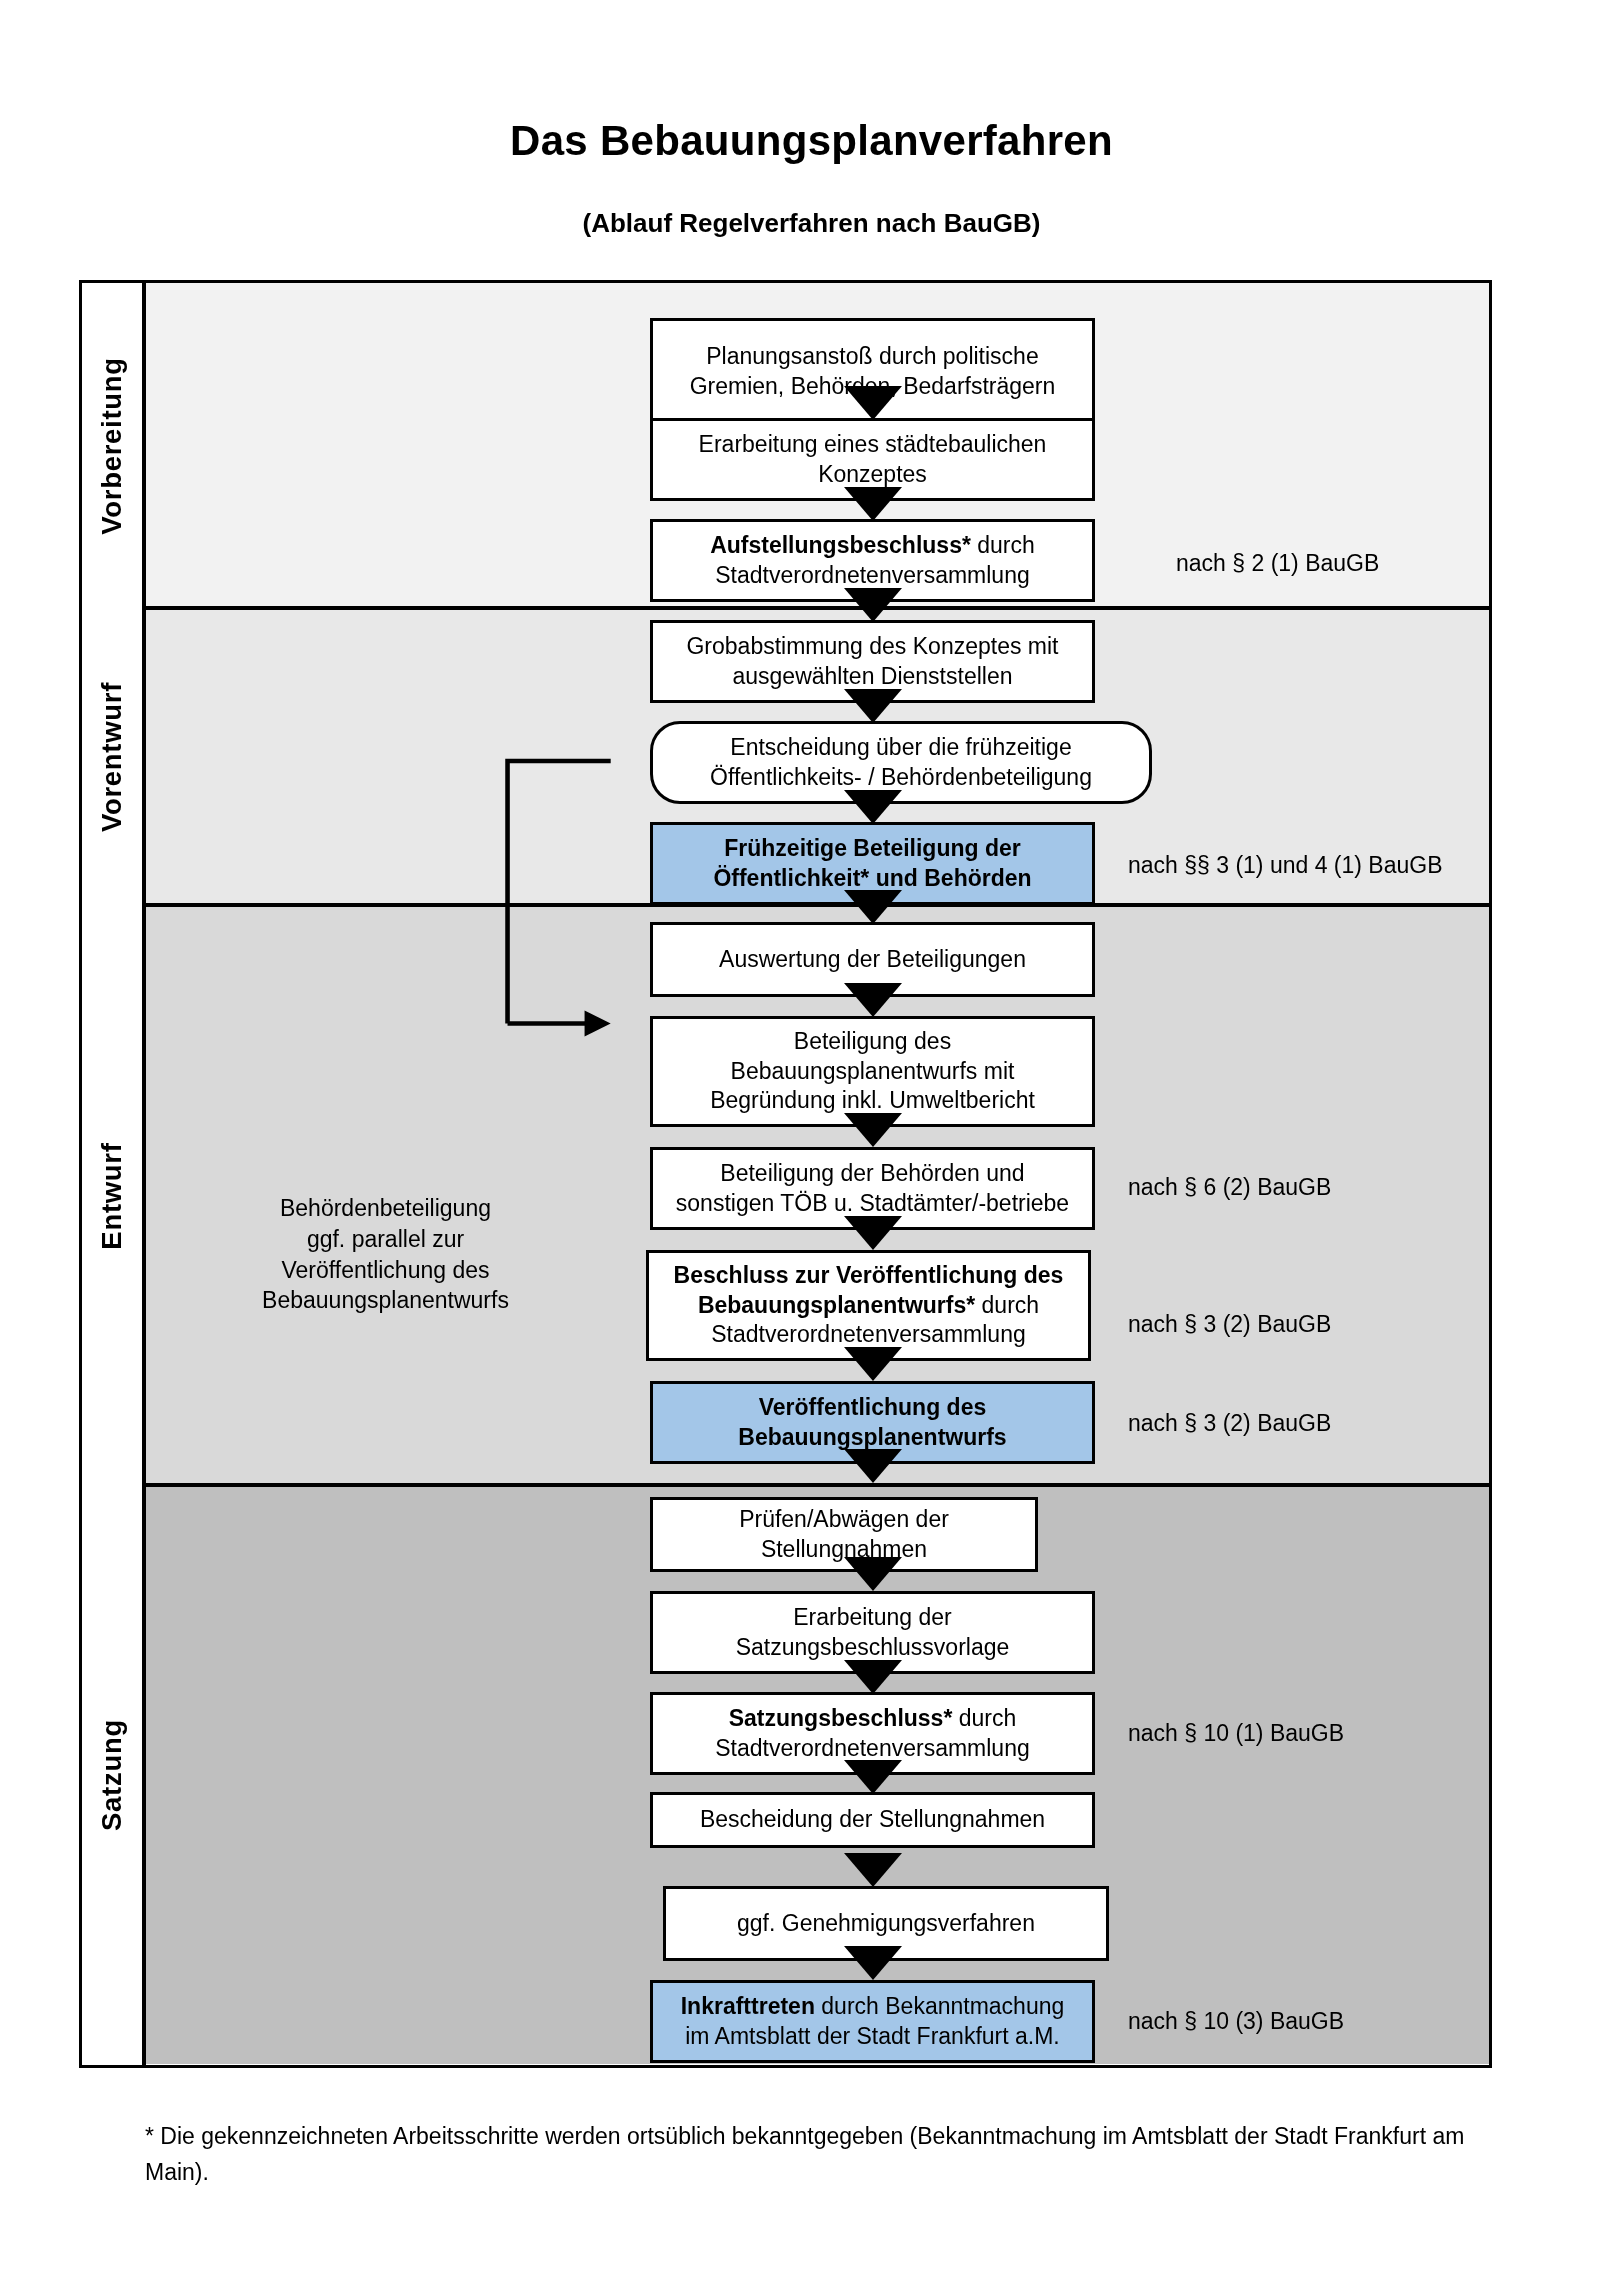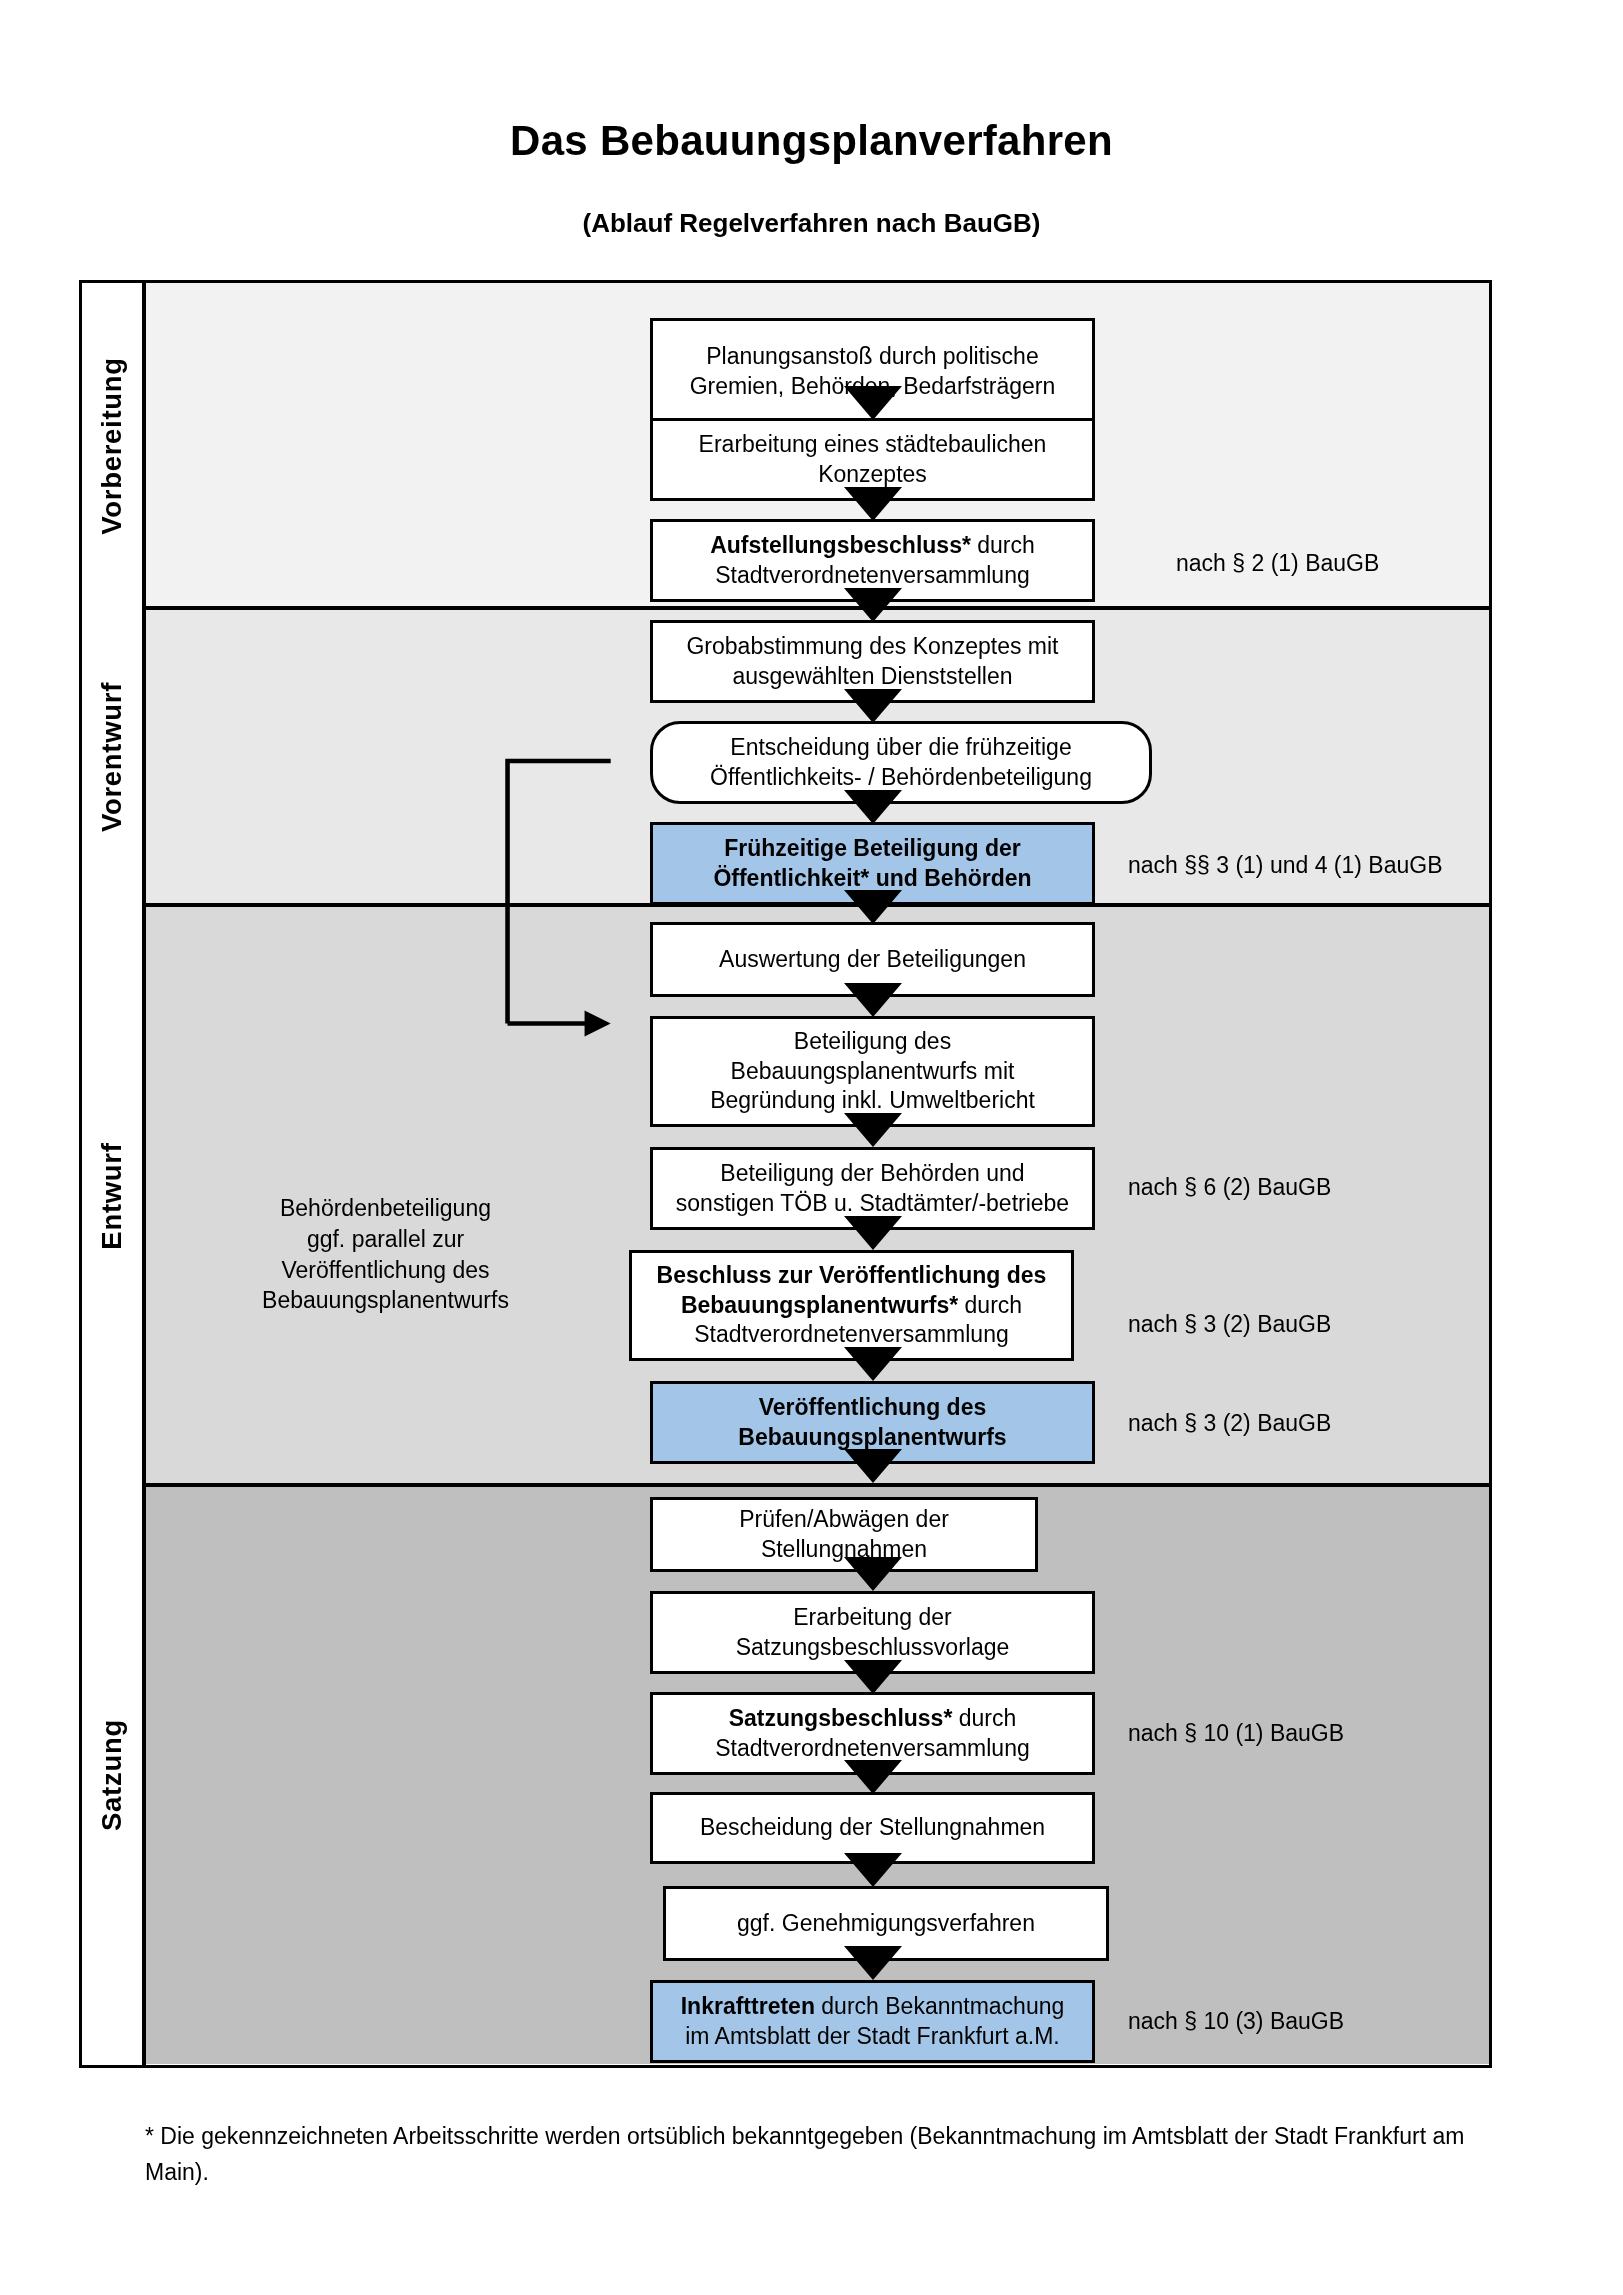--- a/index.html
+++ b/index.html
@@ -206,7 +206,7 @@
         </div>
       </div>
       <div class="arrow" style="left: 762px; top: 933px;"></div>
-      <div class="node" style="left: 547px; top: 967px; width: 445px; height: 111px;">
+      <div class="node" style="left: 564px; top: 967px; width: 445px; height: 111px;">
         <div>
           <span class="ln"><b>Beschluss zur Veröffentlichung des</b></span>
           <span class="ln"><b>Bebauungsplanentwurfs*</b> durch</span>

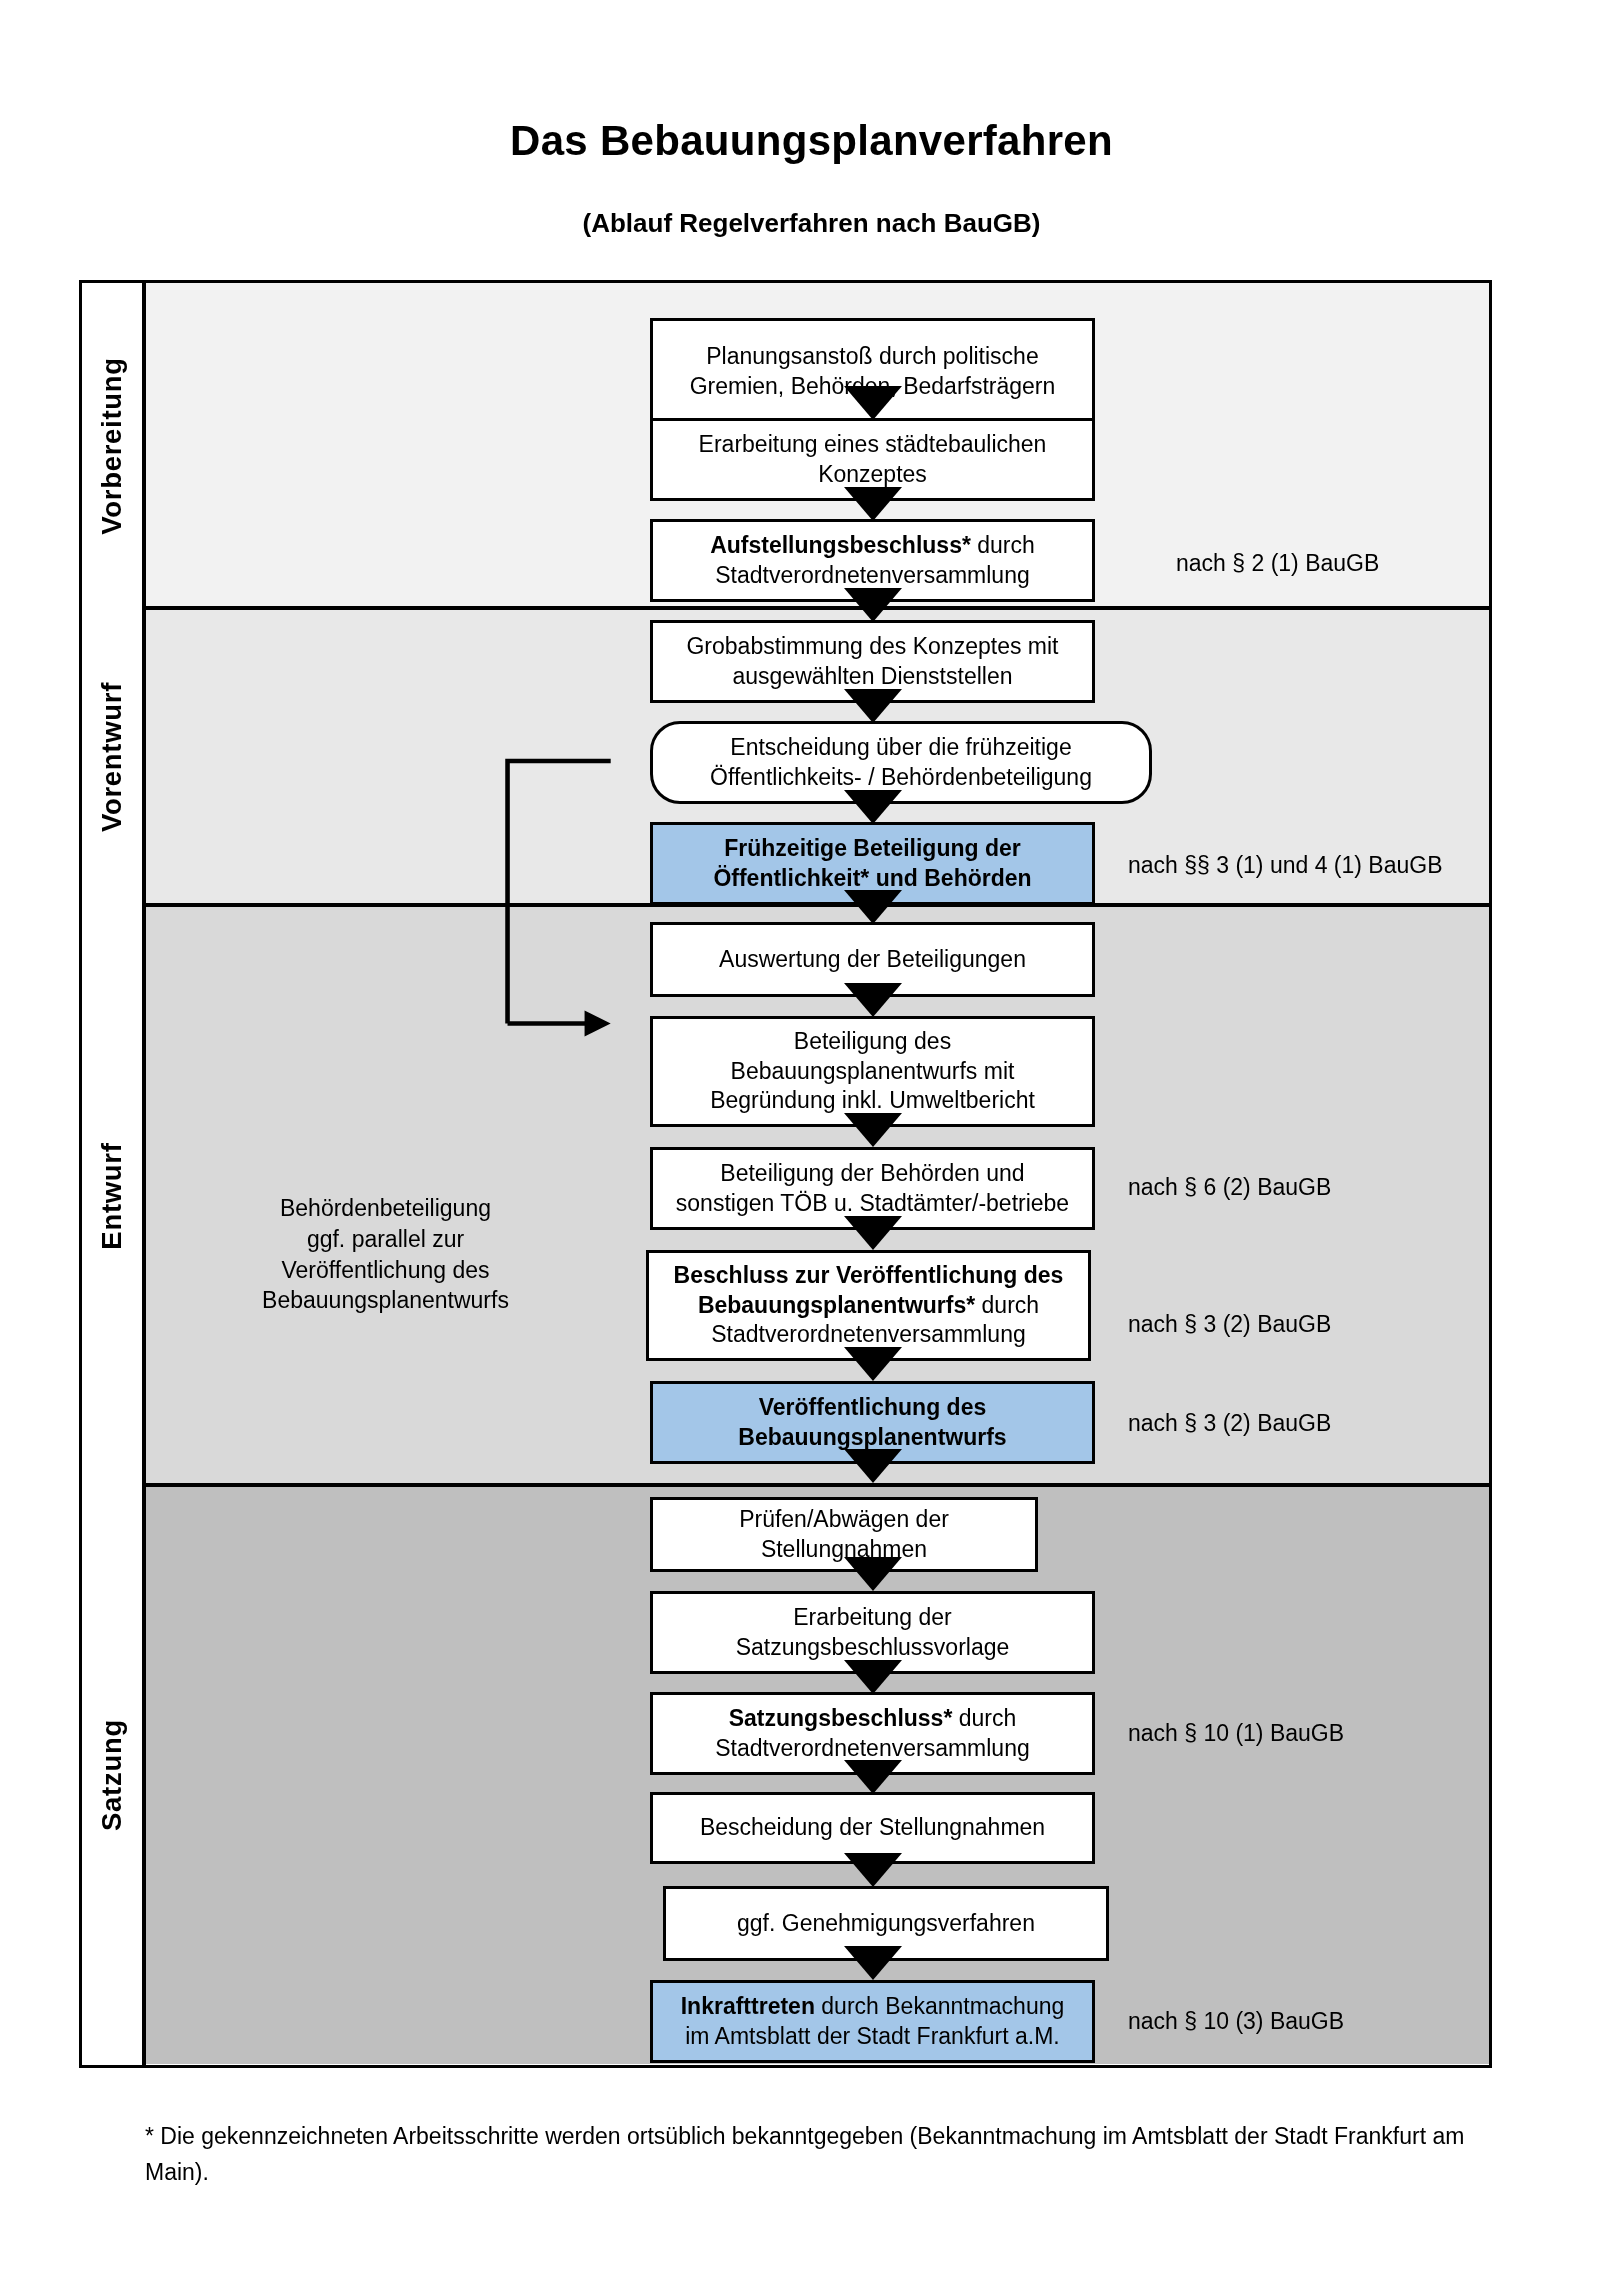--- a/index.html
+++ b/index.html
@@ -241,7 +241,7 @@
         </div>
       </div>
       <div class="arrow" style="left: 762px; top: 1477px;"></div>
-      <div class="node" style="left: 568px; top: 1509px; width: 445px; height: 72px;">
+      <div class="node" style="left: 568px; top: 1509px; width: 445px; height: 56px;">
         <div>
           <span class="ln">Bescheidung der Stellungnahmen</span>
         </div>

